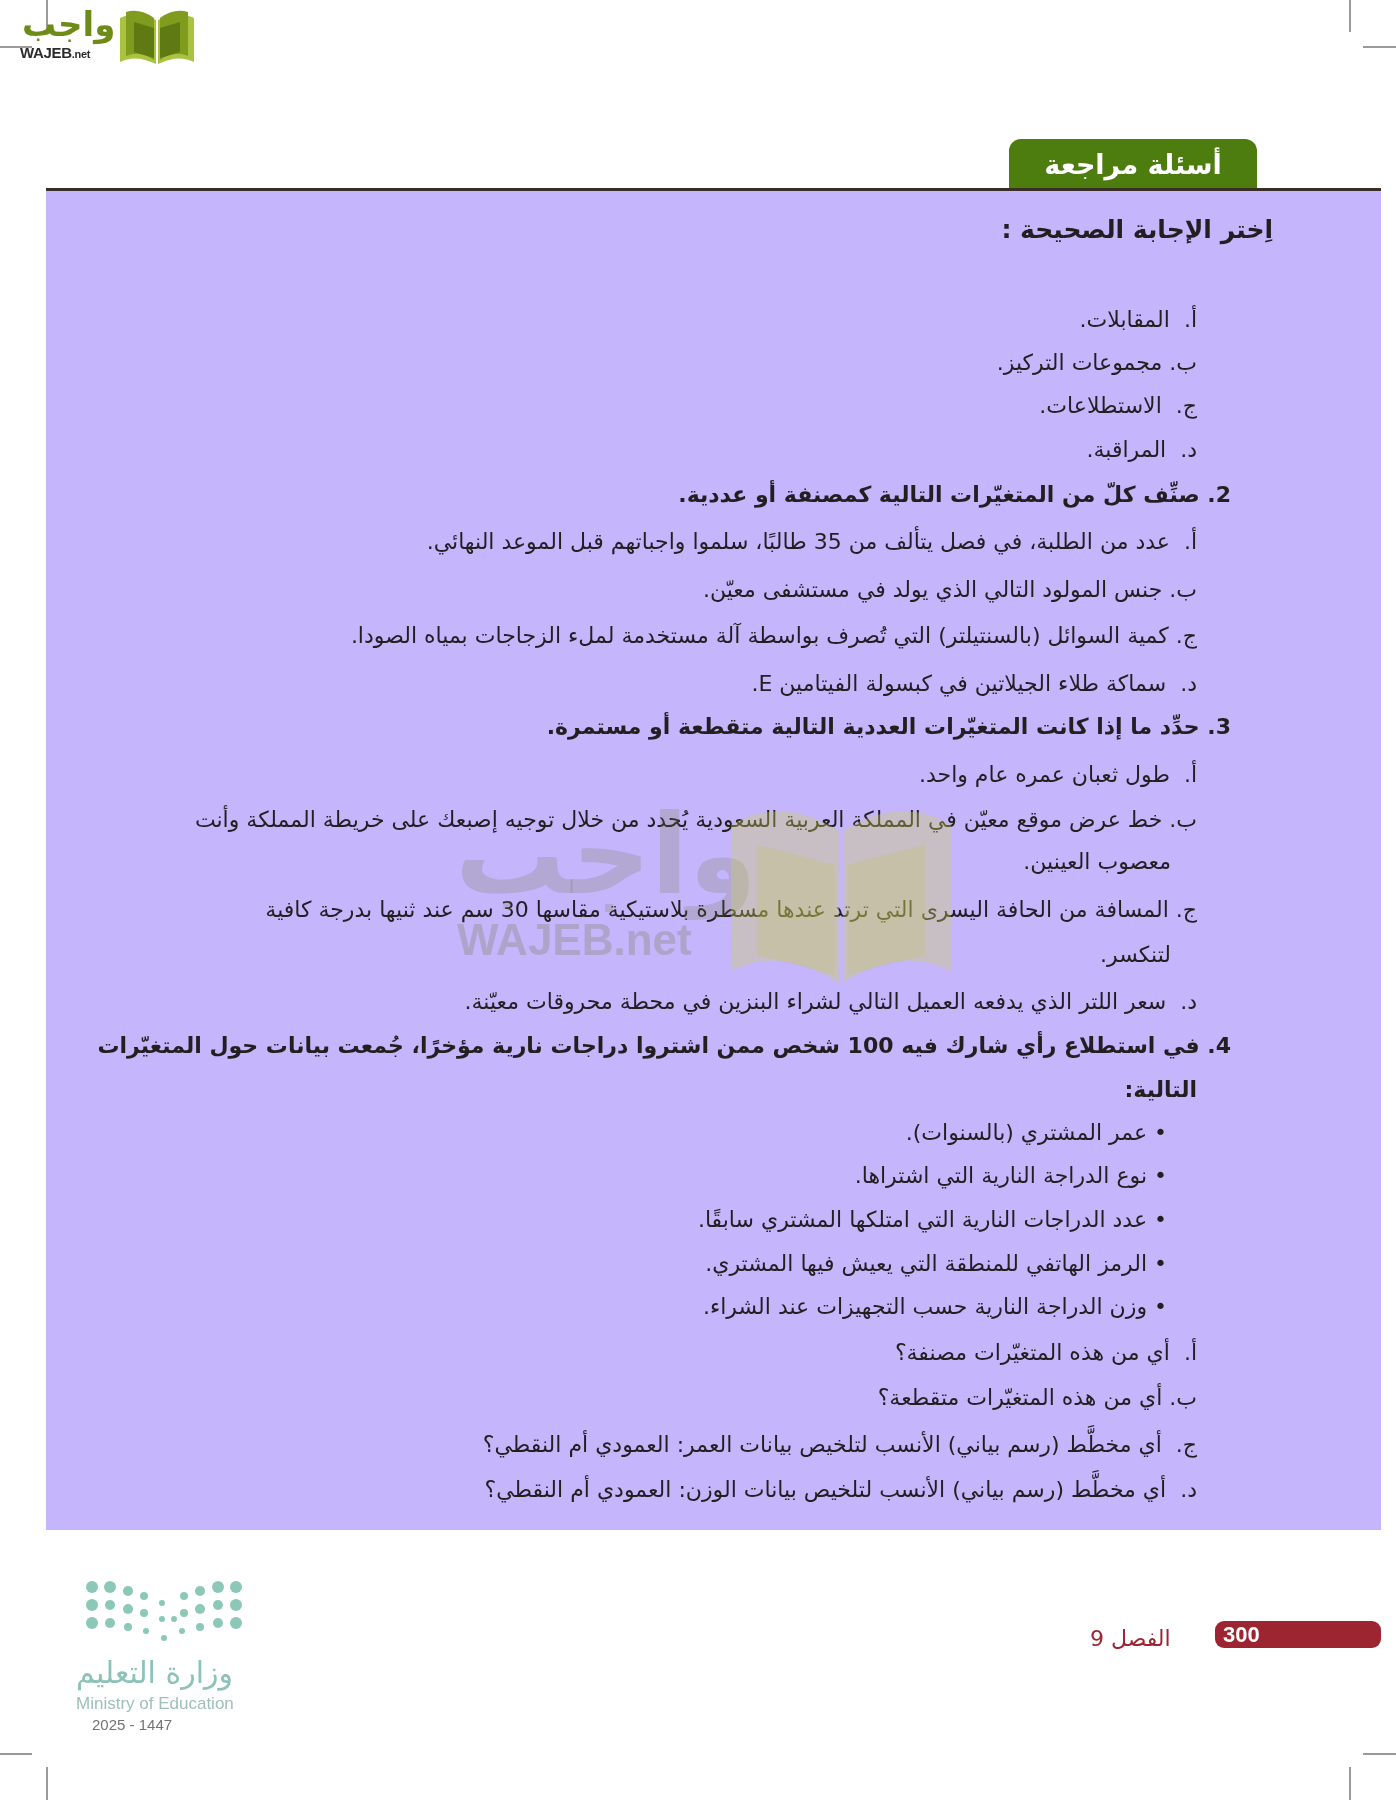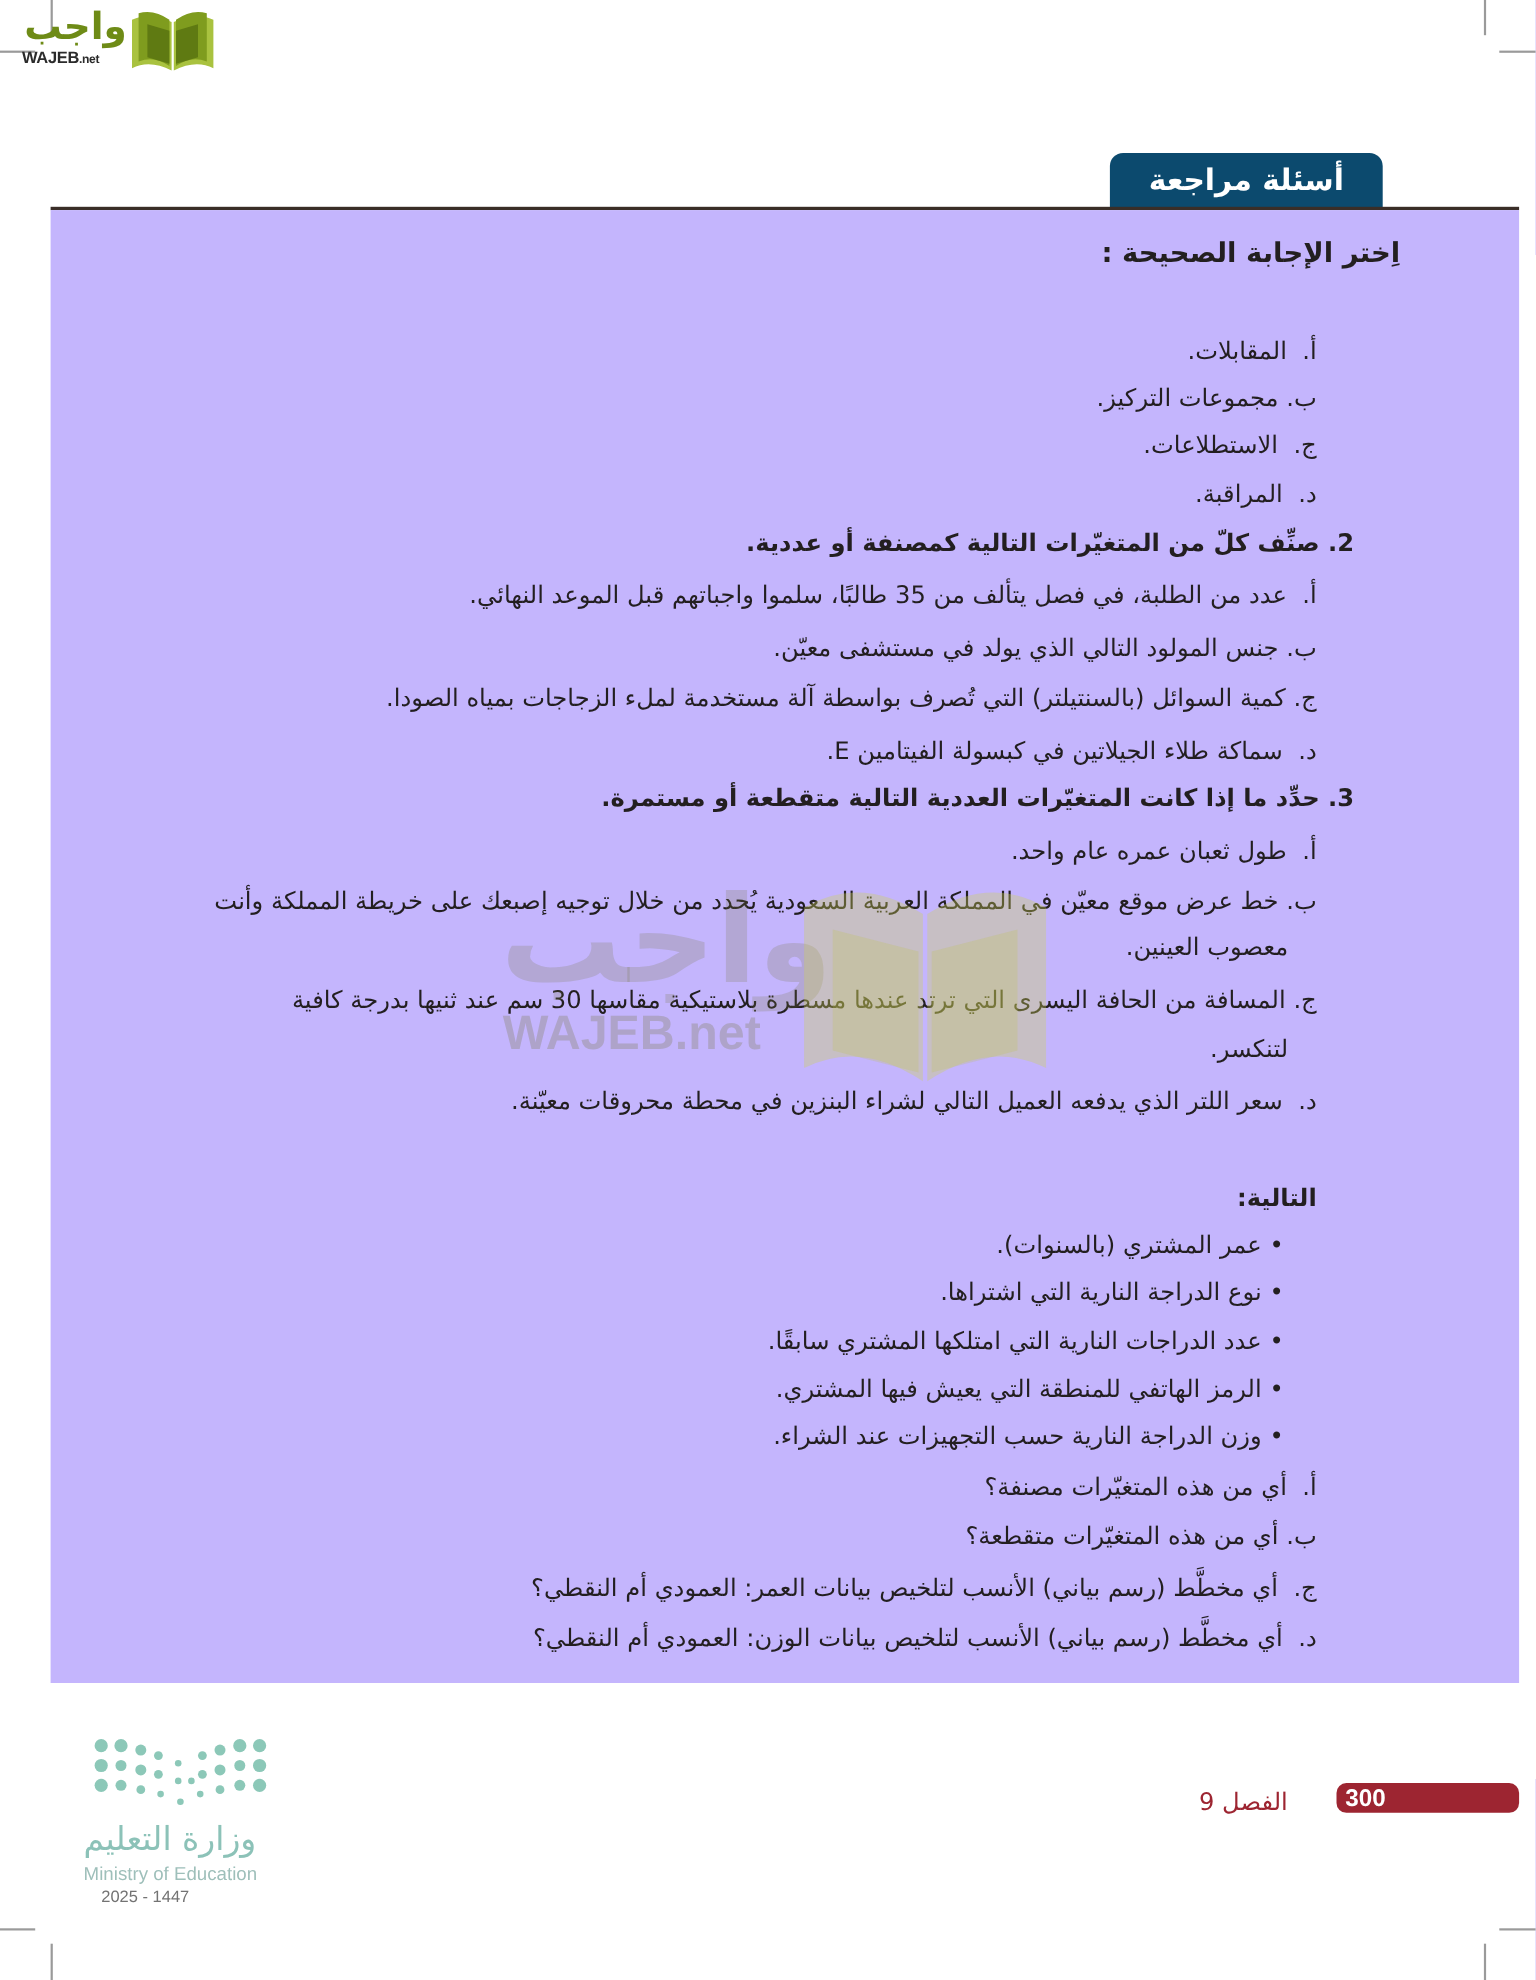--- a/index.html
+++ b/index.html
@@ -11,7 +11,7 @@
   .logo-en { position:absolute; left:12px; top:40px; font-size:15px; font-weight:bold; color:#2b2b2b; font-family:"Liberation Sans", sans-serif; letter-spacing:-0.3px; }
   .logo-en small { font-size:11px; }
   .book { position:absolute; left:108px; top:4px; width:82px; height:58px; }
-  .tab { position:absolute; left:1009px; top:139px; width:248px; height:50px; background:#0c4a6e;
+  .tab { position:absolute; left:1009px; top:139px; width:248px; height:50px; background:#4d7c0f;
          border-radius:12px 12px 0 0; color:#fff; font-weight:bold; font-size:27px; direction:rtl;
          display:flex; align-items:center; justify-content:center; }
   .rule { position:absolute; left:46px; top:188px; width:1335px; height:3px; background:#3a2e28; }

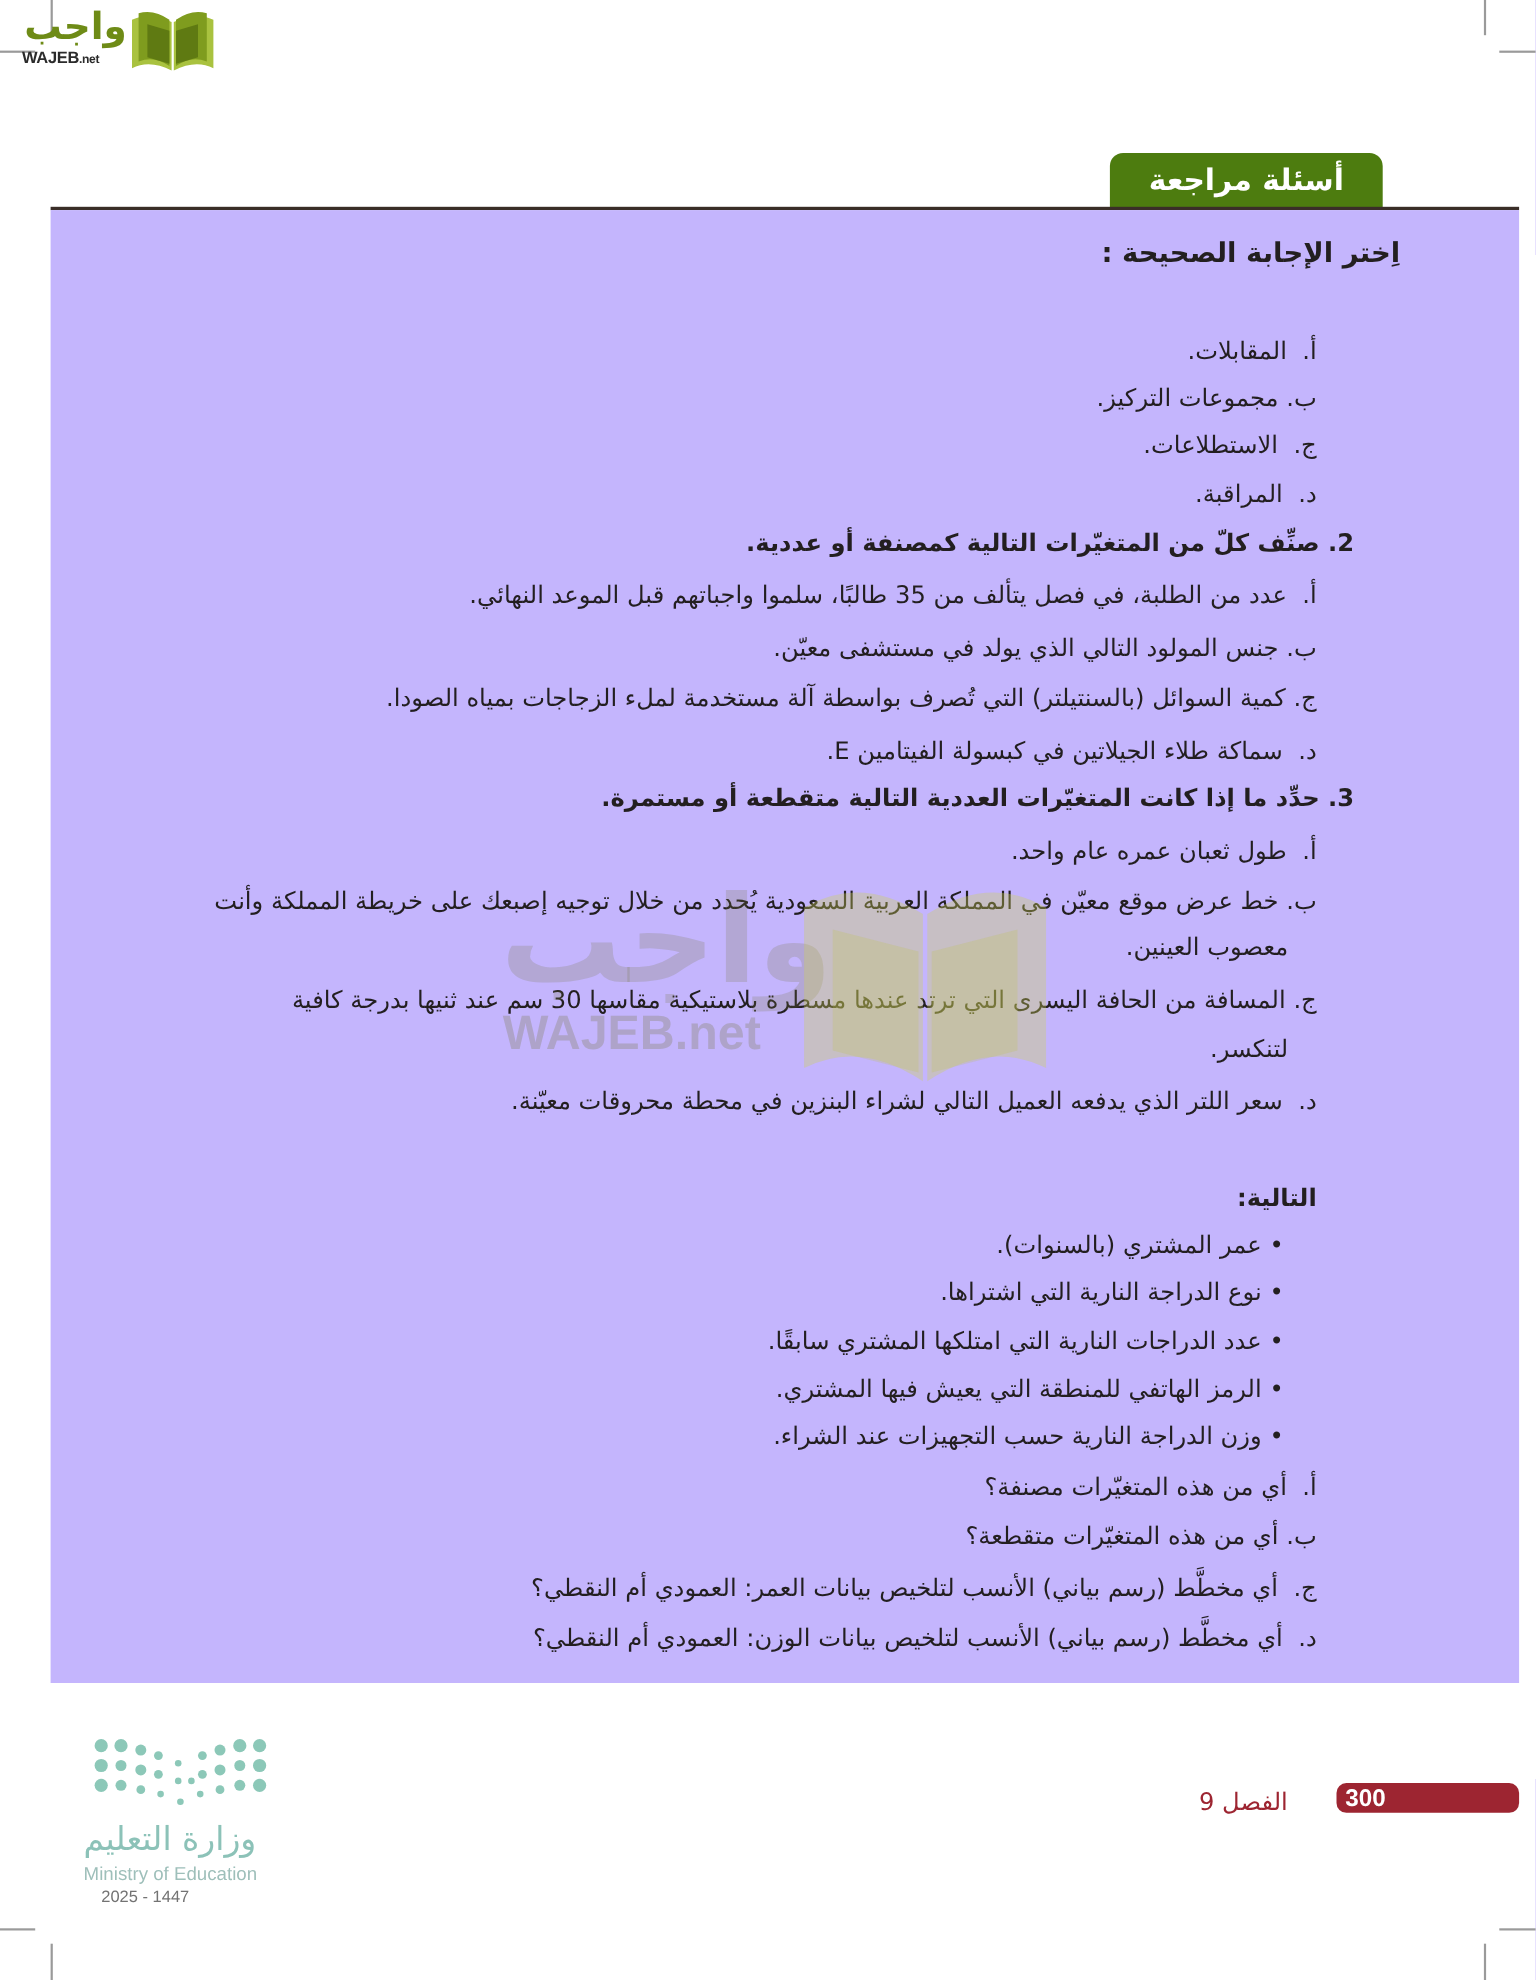--- a/index.html
+++ b/index.html
@@ -114,6 +114,10 @@
         <span>د.</span>&nbsp;&nbsp;<span>سعر اللتر الذي يدفعه العميل التالي لشراء البنزين في محطة محروقات معيّنة.</span>
       </div>
 
+      <div class="ln b" style="top:840px;right:150px;">
+        <span>4.</span>
+        <span>في استطلاع رأي شارك فيه 100 شخص ممن اشتروا دراجات نارية مؤخرًا، جُمعت بيانات حول المتغيّرات</span>
+      </div>
       <div class="ln b" style="top:884px;right:184px;">التالية:</div>
 
       <div class="ln" style="top:927px;right:214px;">

